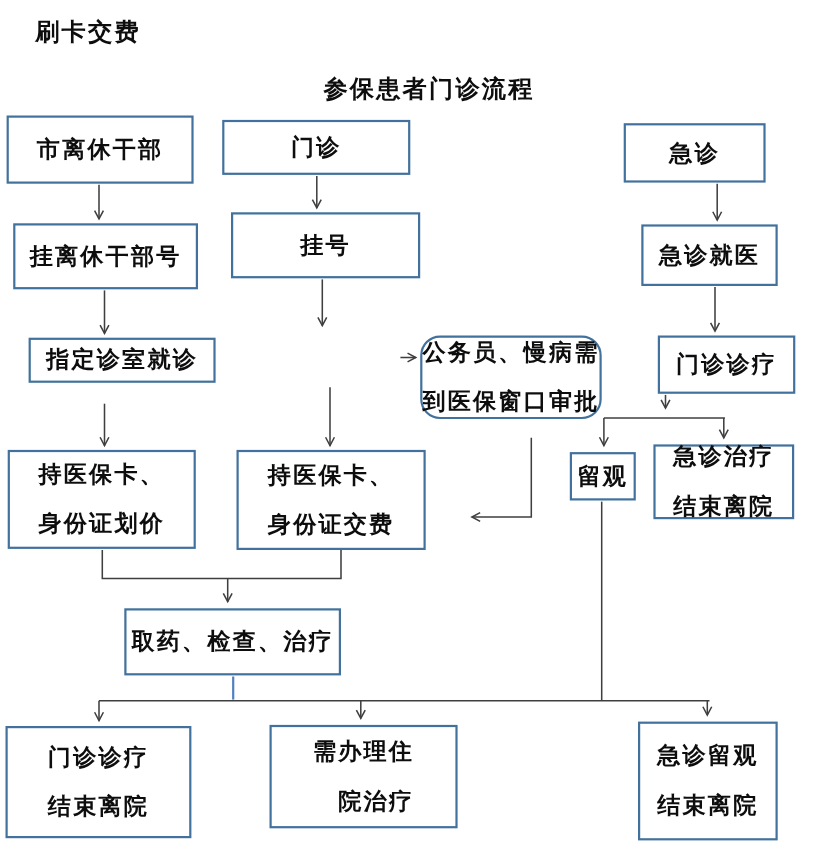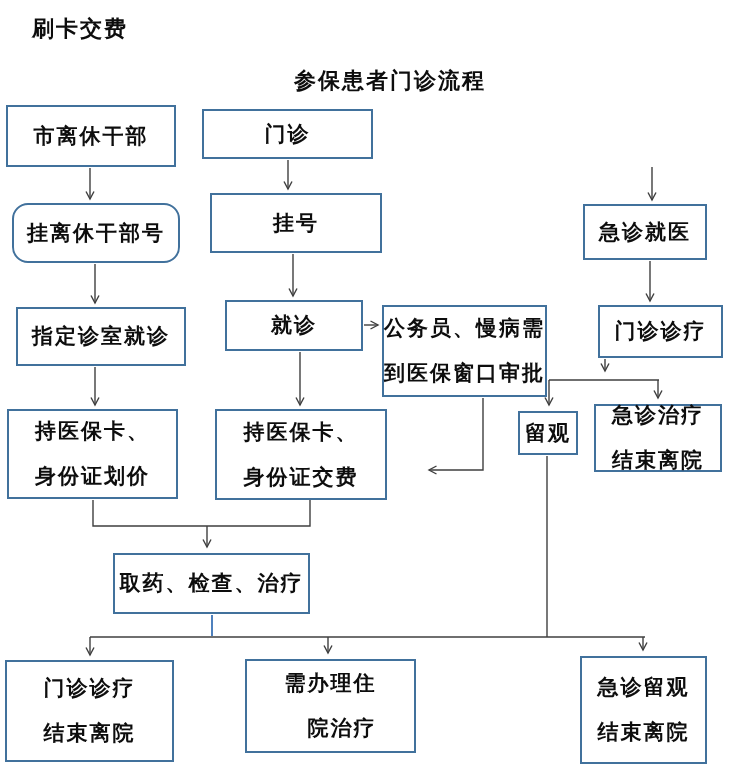--- a/index.html
+++ b/index.html
@@ -142,6 +142,7 @@
 
   <div class="box b-city-retired">市离休干部</div>
   <div class="box b-outpatient">门诊</div>
+  <div class="box b-emergency">急诊</div>
   <div class="box b-reg-retired">挂离休干部号</div>
   <div class="box b-register">挂号</div>
   <div class="box b-emerg-visit">急诊就医</div>

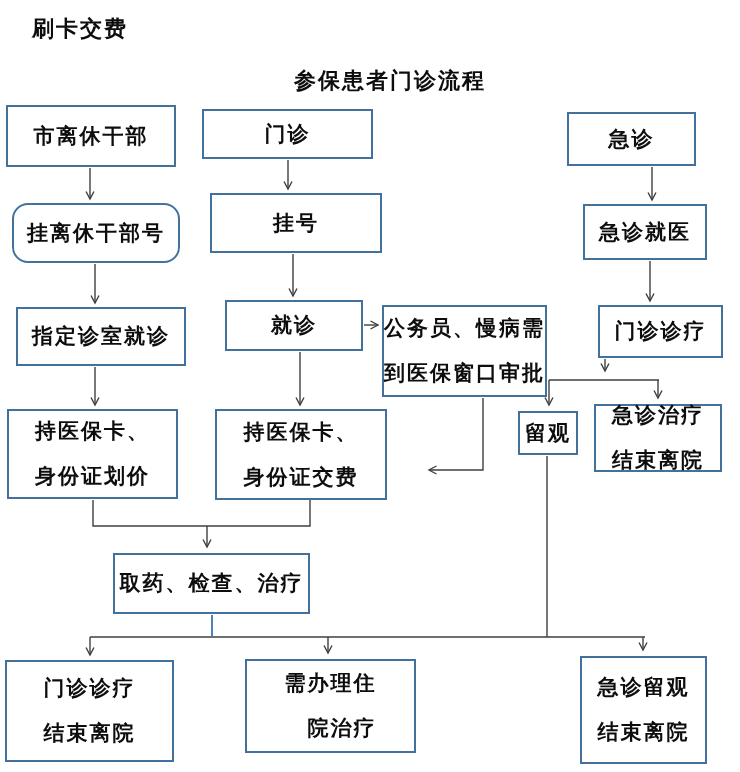--- a/index.html
+++ b/index.html
@@ -59,7 +59,7 @@
   .b-city-retired      { left:   6px; top: 105px; width: 170px; height:  62px; }
   .b-outpatient        { left: 202px; top: 109px; width: 171px; height:  50px; }
   .b-emergency         { left: 567px; top: 112px; width: 129px; height:  54px; }
-  .b-reg-retired       { left:  12px; top: 203px; width: 168px; height:  60px; border-radius: 16px; }
+  .b-reg-retired       { left:  12px; top: 203px; width: 168px; height:  60px; }
   .b-register          { left: 210px; top: 193px; width: 172px; height:  60px; }
   .b-emerg-visit       { left: 583px; top: 204px; width: 124px; height:  56px; }
   .b-designated        { left:  16px; top: 307px; width: 170px; height:  59px; }

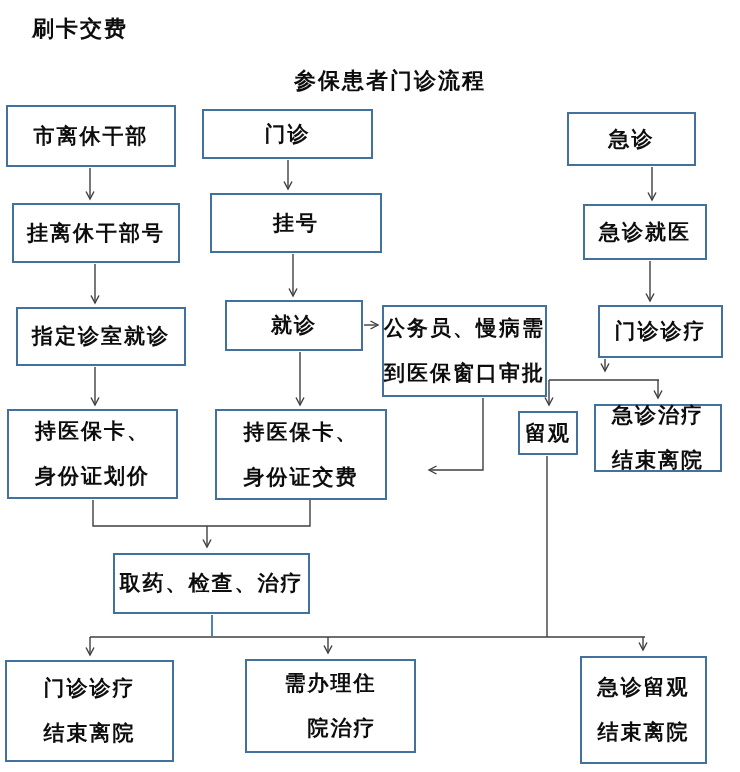--- a/index.html
+++ b/index.html
@@ -62,7 +62,7 @@
   .b-reg-retired       { left:  12px; top: 203px; width: 168px; height:  60px; }
   .b-register          { left: 210px; top: 193px; width: 172px; height:  60px; }
   .b-emerg-visit       { left: 583px; top: 204px; width: 124px; height:  56px; }
-  .b-designated        { left:  16px; top: 307px; width: 170px; height:  59px; }
+  .b-designated        { left:  26px; top: 307px; width: 170px; height:  41px; }
   .b-consult           { left: 225px; top: 300px; width: 138px; height:  51px; }
   .b-civil-servant     { left: 382px; top: 305px; width: 165px; height:  92px; }
   .b-swipe-pay         { left: 598px; top: 305px; width: 125px; height:  53px; }

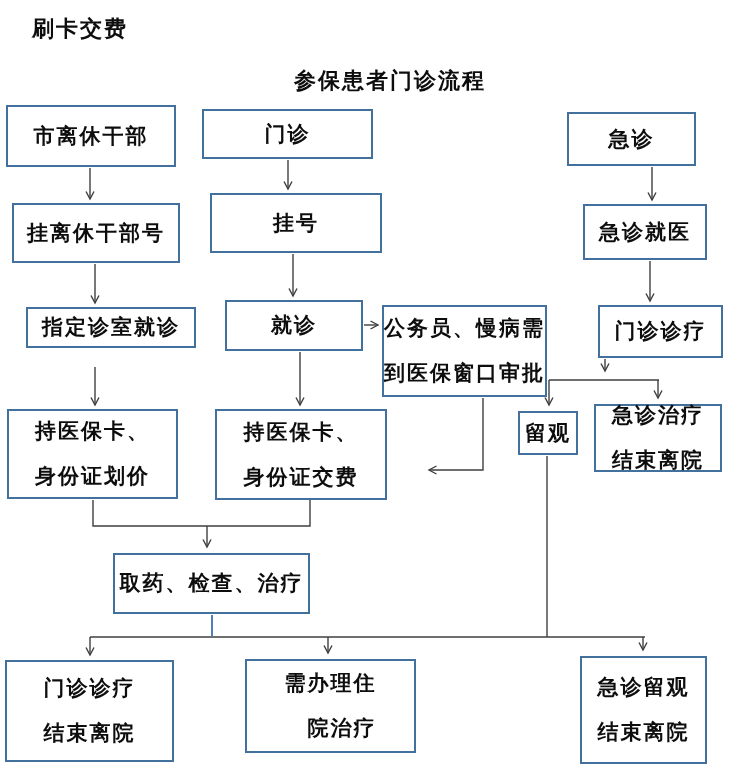--- a/index.html
+++ b/index.html
@@ -147,7 +147,6 @@
   <div class="box b-register">挂号</div>
   <div class="box b-emerg-visit">急诊就医</div>
   <div class="box b-designated">指定诊室就诊</div>
-  <div class="box b-consult">就诊</div>
   <div class="box b-civil-servant">公务员、慢病需
 到医保窗口审批</div>
   <div class="box b-swipe-pay">门诊诊疗</div>

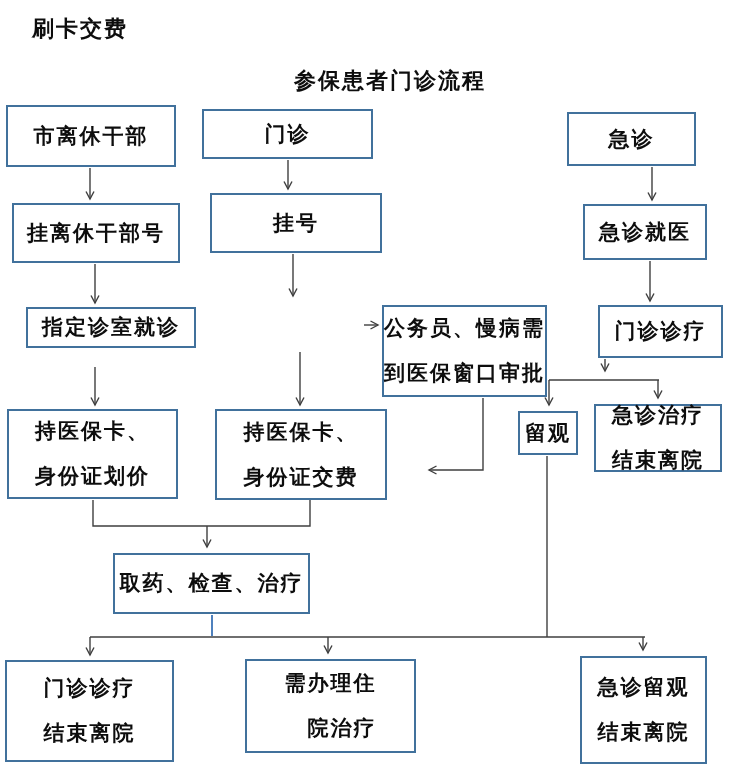--- a/index.html
+++ b/index.html
@@ -64,7 +64,7 @@
   .b-emerg-visit       { left: 583px; top: 204px; width: 124px; height:  56px; }
   .b-designated        { left:  26px; top: 307px; width: 170px; height:  41px; }
   .b-consult           { left: 225px; top: 300px; width: 138px; height:  51px; }
-  .b-civil-servant     { left: 382px; top: 305px; width: 165px; height:  92px; }
+  .b-civil-servant     { left: 382px; top: 305px; width: 165px; height:  76px; border-radius: 18px; }
   .b-swipe-pay         { left: 598px; top: 305px; width: 125px; height:  53px; }
   .b-card-pricing      { left:   7px; top: 409px; width: 171px; height:  90px; }
   .b-card-pay          { left: 215px; top: 409px; width: 172px; height:  91px; }

